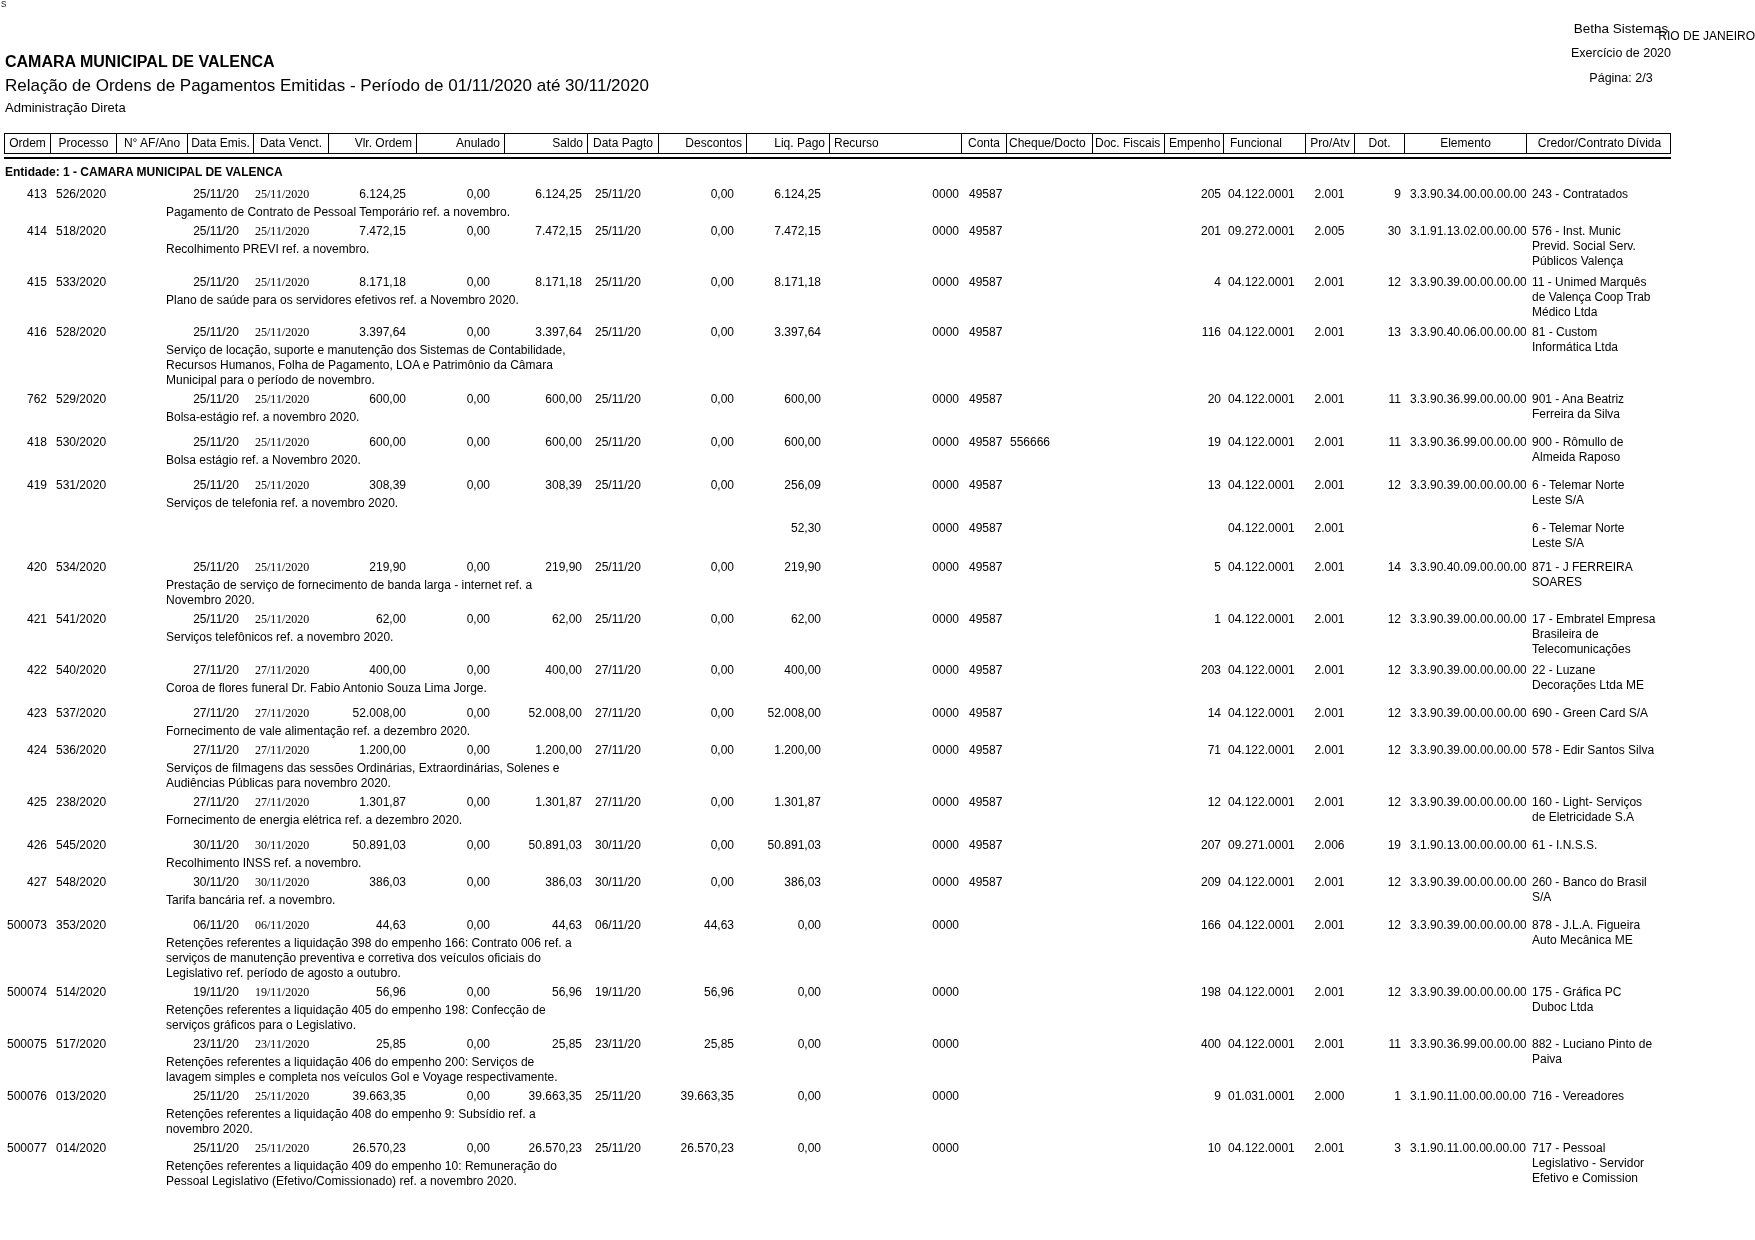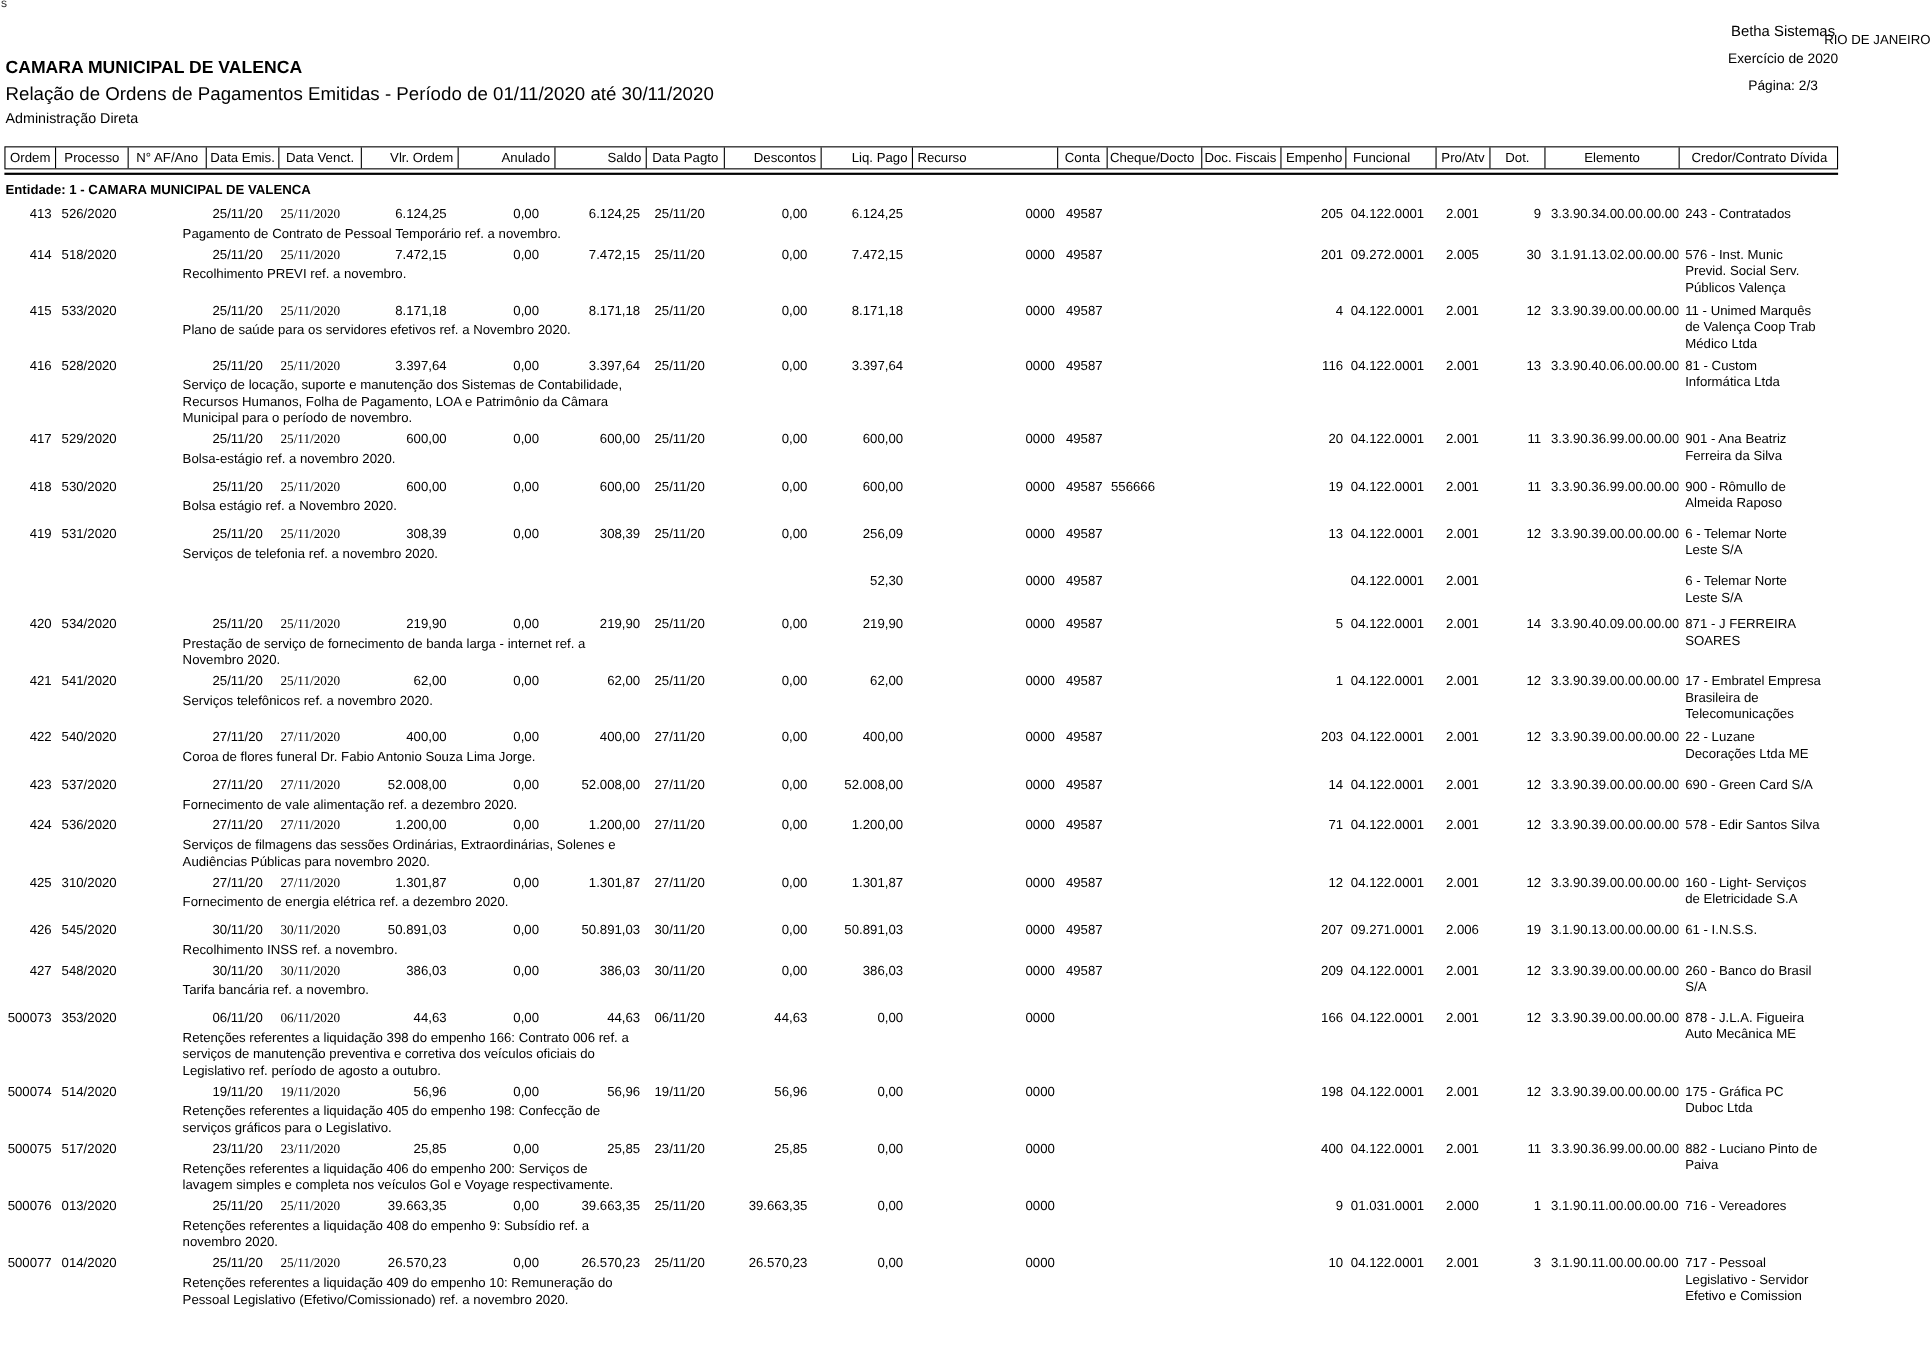--- a/index.html
+++ b/index.html
@@ -227,7 +227,7 @@
 Municipal para o período de novembro.</div>
         </div>
         <div class="grid trow">
-          <div class="cell c1">417</div>
+          <div class="cell c1">762</div>
           <div class="cell c2">529/2020</div>
           <div class="cell c3"></div>
           <div class="cell c4">25/11/20</div>

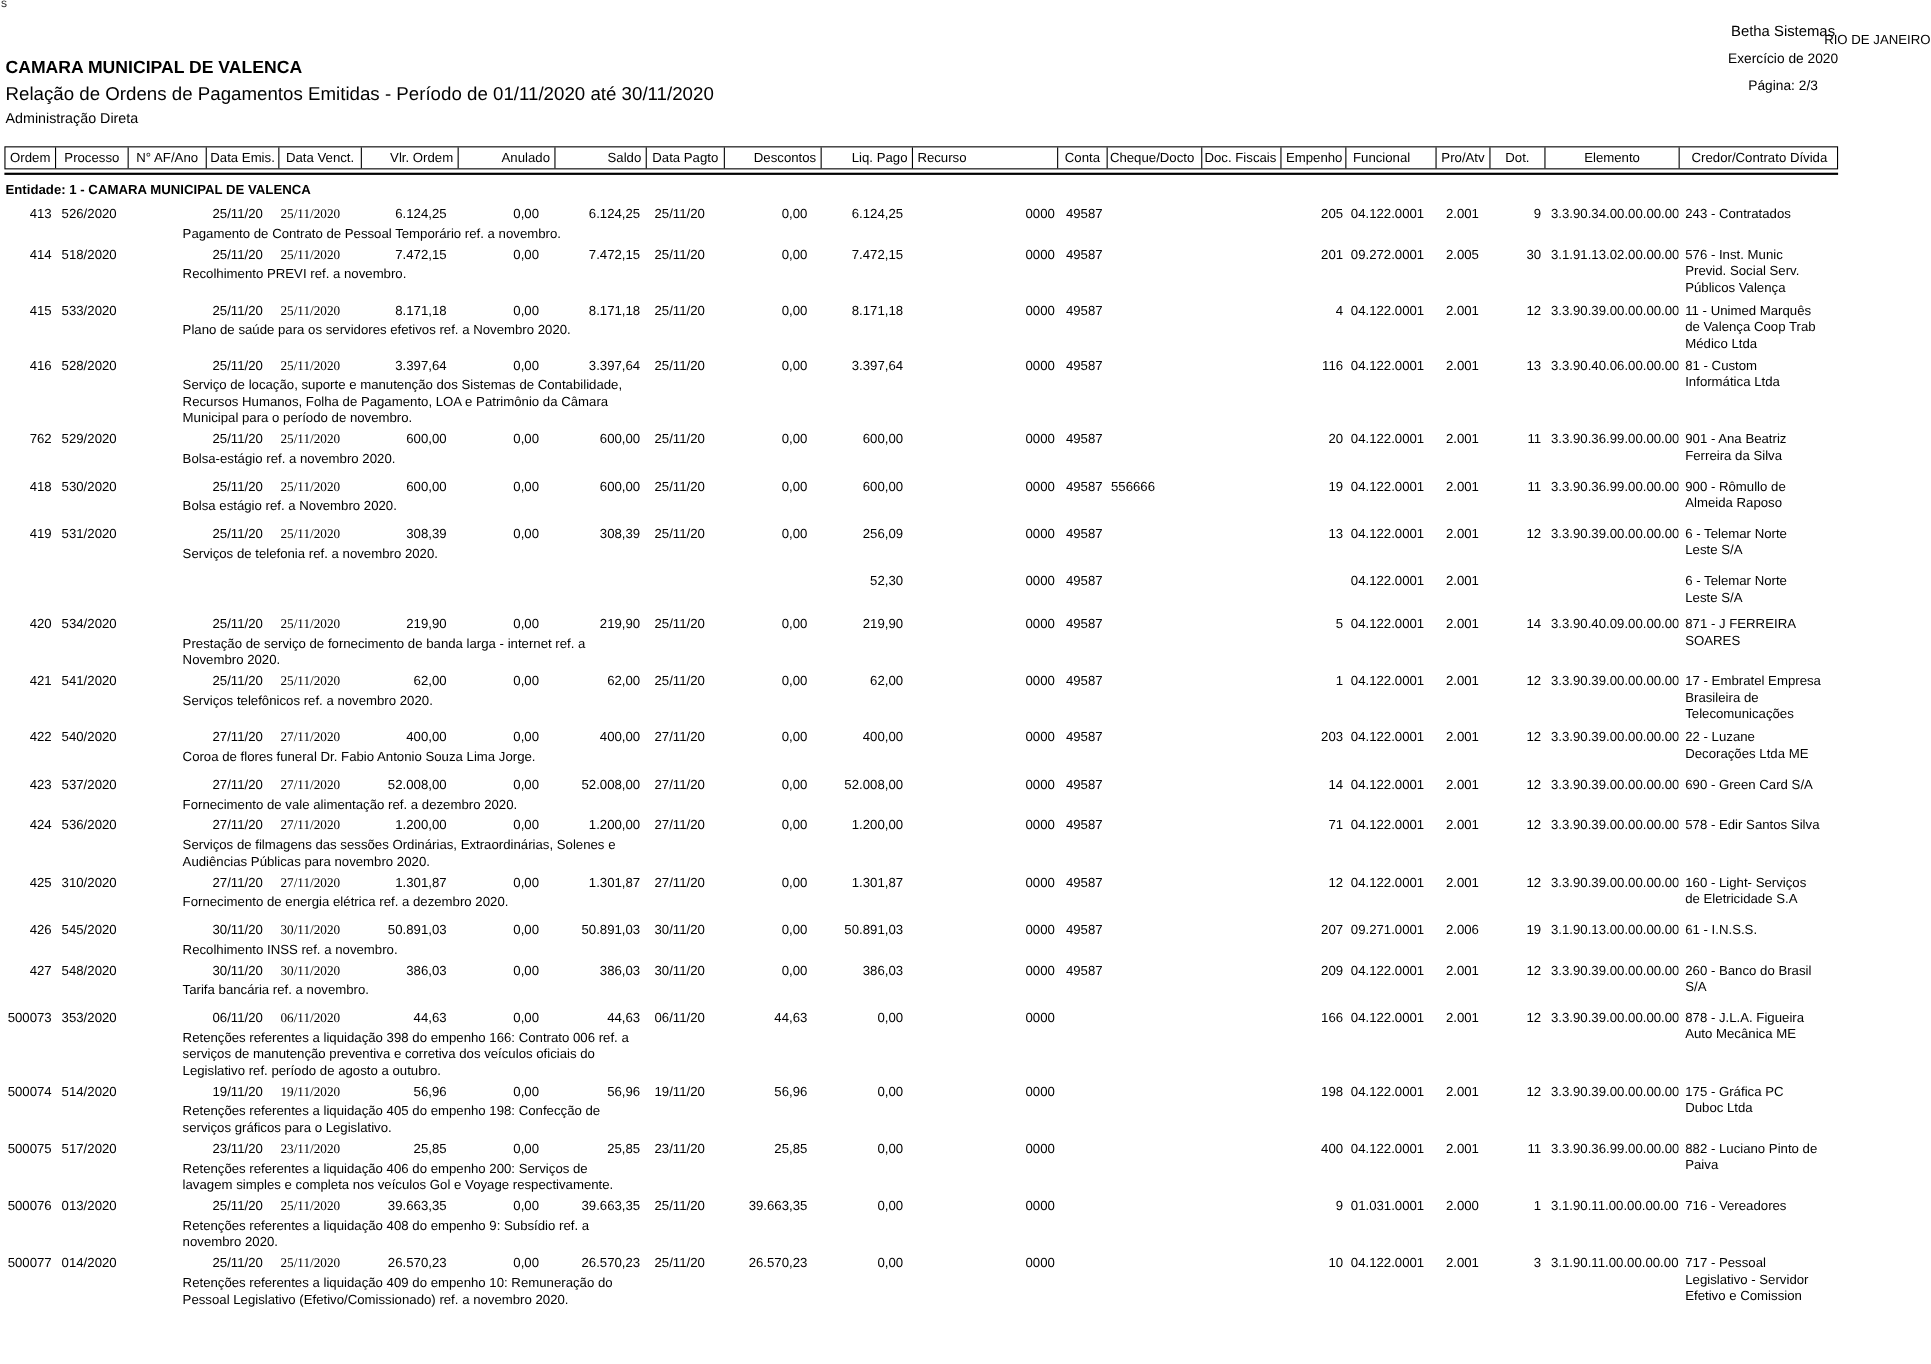--- a/index.html
+++ b/index.html
@@ -453,7 +453,7 @@
         </div>
         <div class="grid trow">
           <div class="cell c1">425</div>
-          <div class="cell c2">310/2020</div>
+          <div class="cell c2">238/2020</div>
           <div class="cell c3"></div>
           <div class="cell c4">27/11/20</div>
           <div class="cell c5">27/11/2020</div>

